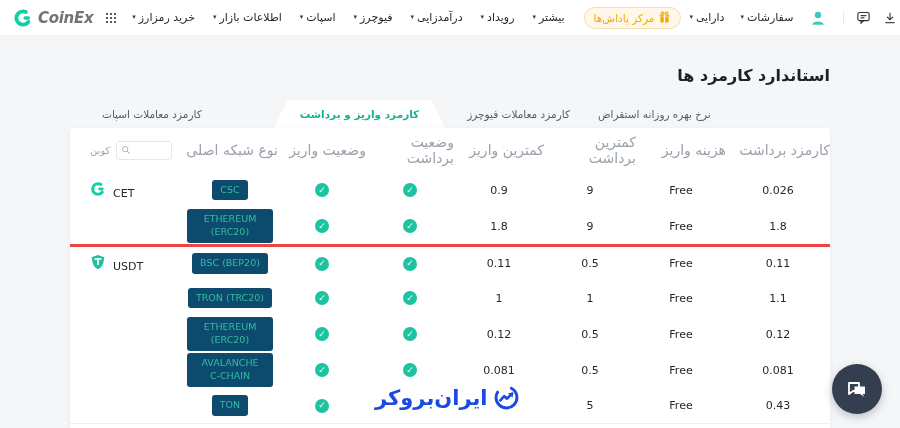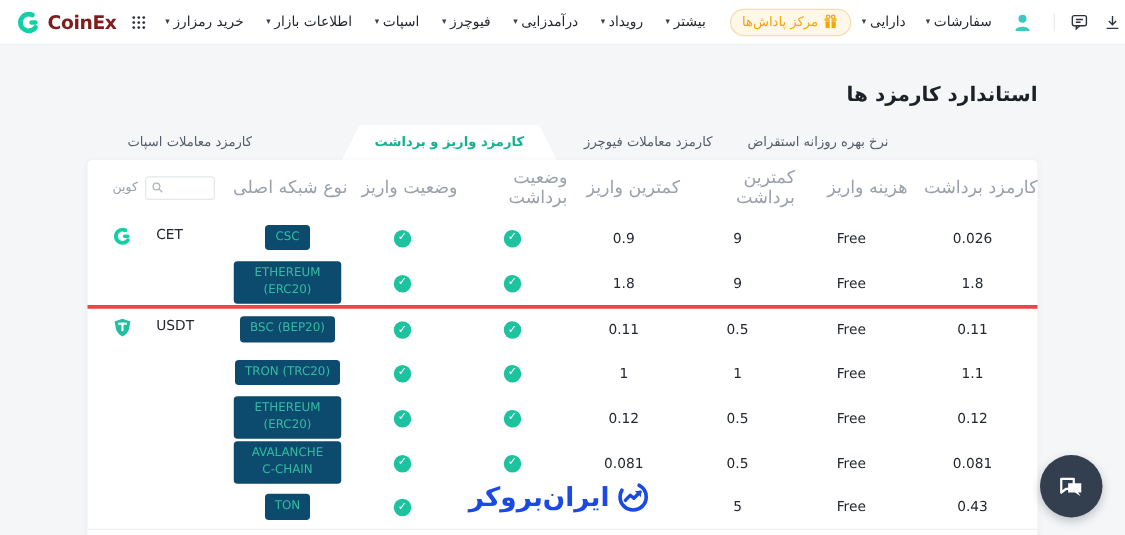--- a/index.html
+++ b/index.html
@@ -18,7 +18,7 @@
   }
   .topbar-left { display:flex; align-items:center; }
   .logo { display:flex; align-items:center; gap:5px; margin-right:10px; cursor:pointer; }
-  .logo-text { font-size:15px; font-weight:bold; color:#7f1d1d; letter-spacing:-0.3px; }
+  .logo-text { font-size:15px; font-weight:bold; color:#737373; letter-spacing:-0.3px;font-style:italic; }
   .apps-grid { margin:0 6px 0 2px; display:flex; align-items:center; cursor:pointer; }
   .main-nav { display:flex; align-items:center; }
   .nav-item { display:flex; align-items:center; margin:0 9px; cursor:pointer; white-space:nowrap; }

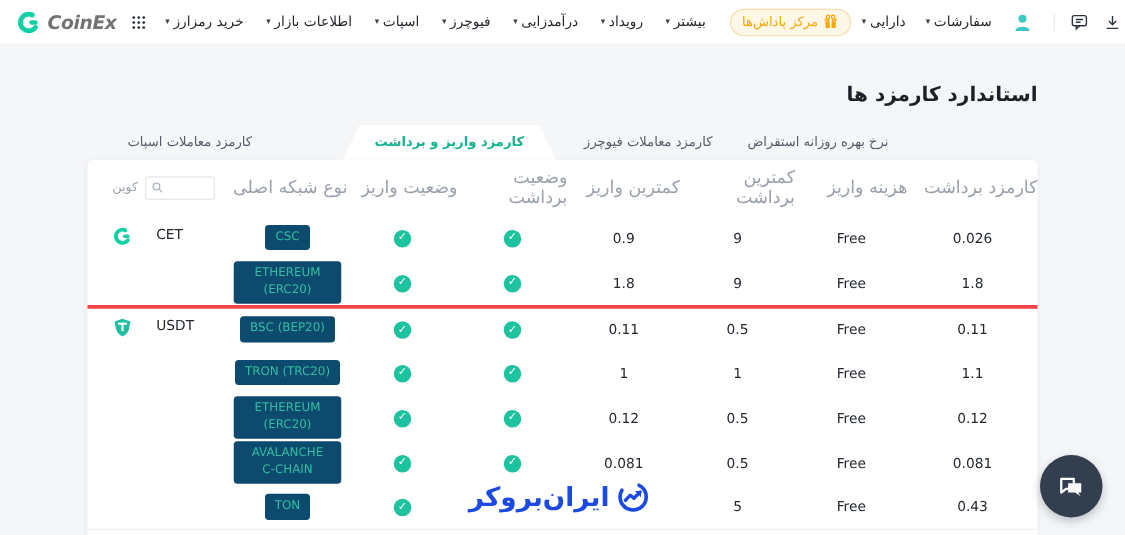--- a/index.html
+++ b/index.html
@@ -66,7 +66,7 @@
   .trow.group-start { border-top:3px solid #ef4444; }
   .trow.last-row { border-bottom:1px solid #eef0f3; }
   .cell { text-align:center; font-size:11px; color:#23282f; }
-  .coin-cell { display:flex; align-items:flex-start; gap:19px; padding-left:20px; text-align:left; }
+  .coin-cell { display:flex; align-items:flex-end; gap:7px; padding-left:20px; text-align:left; }
   .coin-name { font-size:11px; color:#23282f; }
   .th { font-size:14px; color:#9aa1ab; text-align:right; }
   .th-coin { display:flex; align-items:center; gap:6px; padding-left:20px; }

